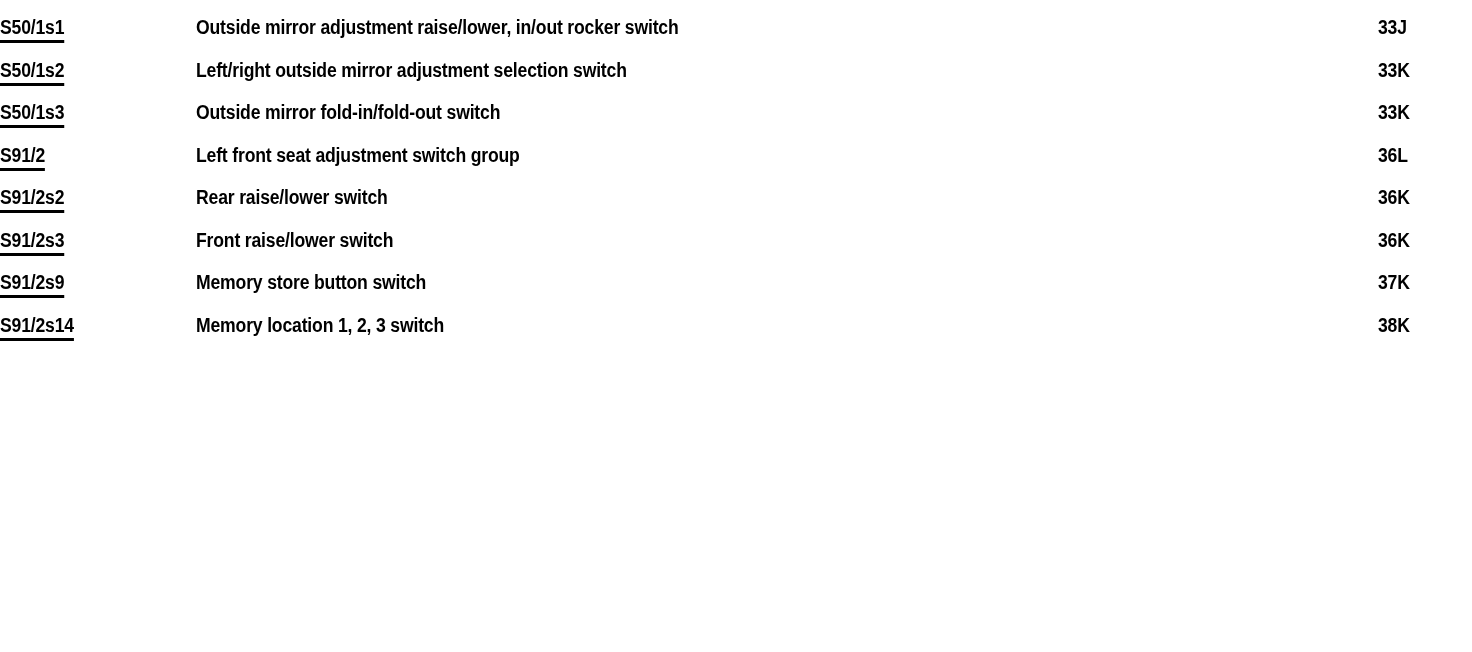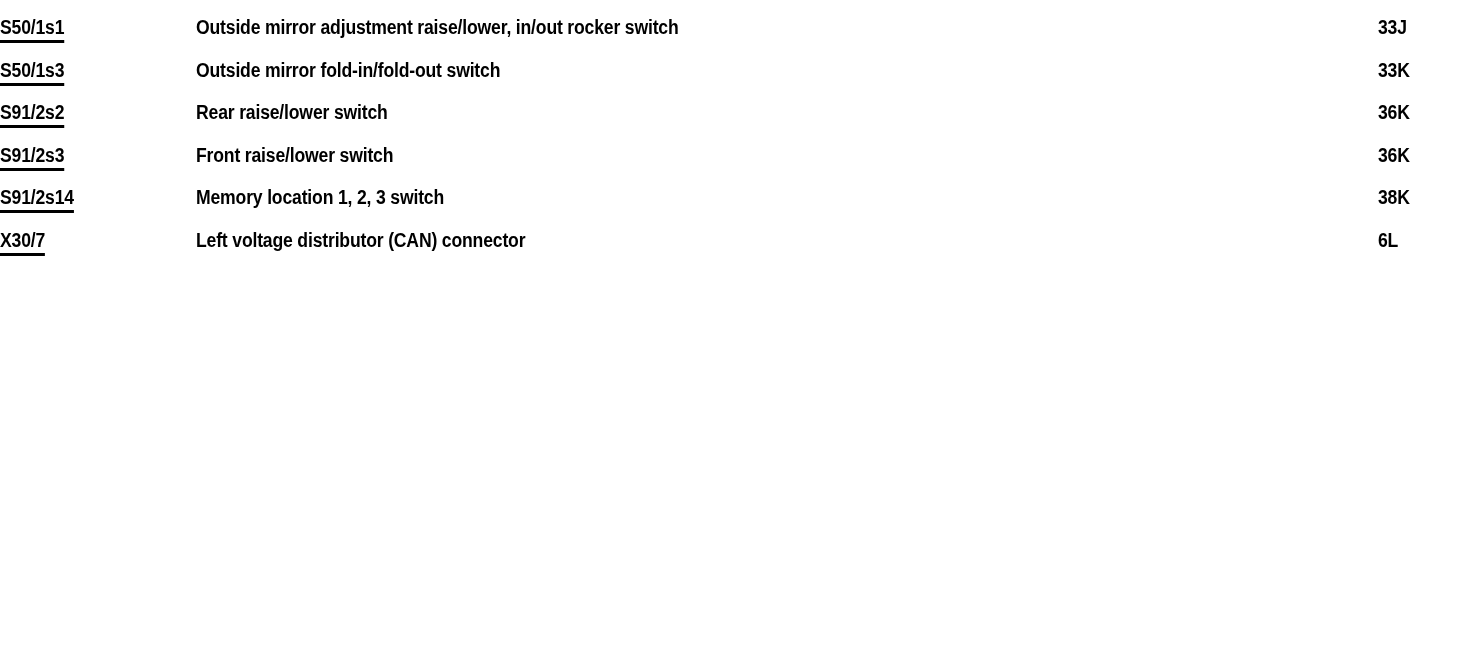--- a/index.html
+++ b/index.html
@@ -93,6 +93,11 @@
           <td class="col-ref"><span class="ref-text">33J</span></td>
         </tr>
         <tr>
+          <td class="col-code"><a class="code-link" href="#">S50/1s2</a></td>
+          <td class="col-desc"><span class="desc-text">Left/right outside mirror adjustment selection switch</span></td>
+          <td class="col-ref"><span class="ref-text">33K</span></td>
+        </tr>
+        <tr>
           <td class="col-code"><a class="code-link" href="#">S50/1s3</a></td>
           <td class="col-desc"><span class="desc-text">Outside mirror fold-in/fold-out switch</span></td>
           <td class="col-ref"><span class="ref-text">33K</span></td>

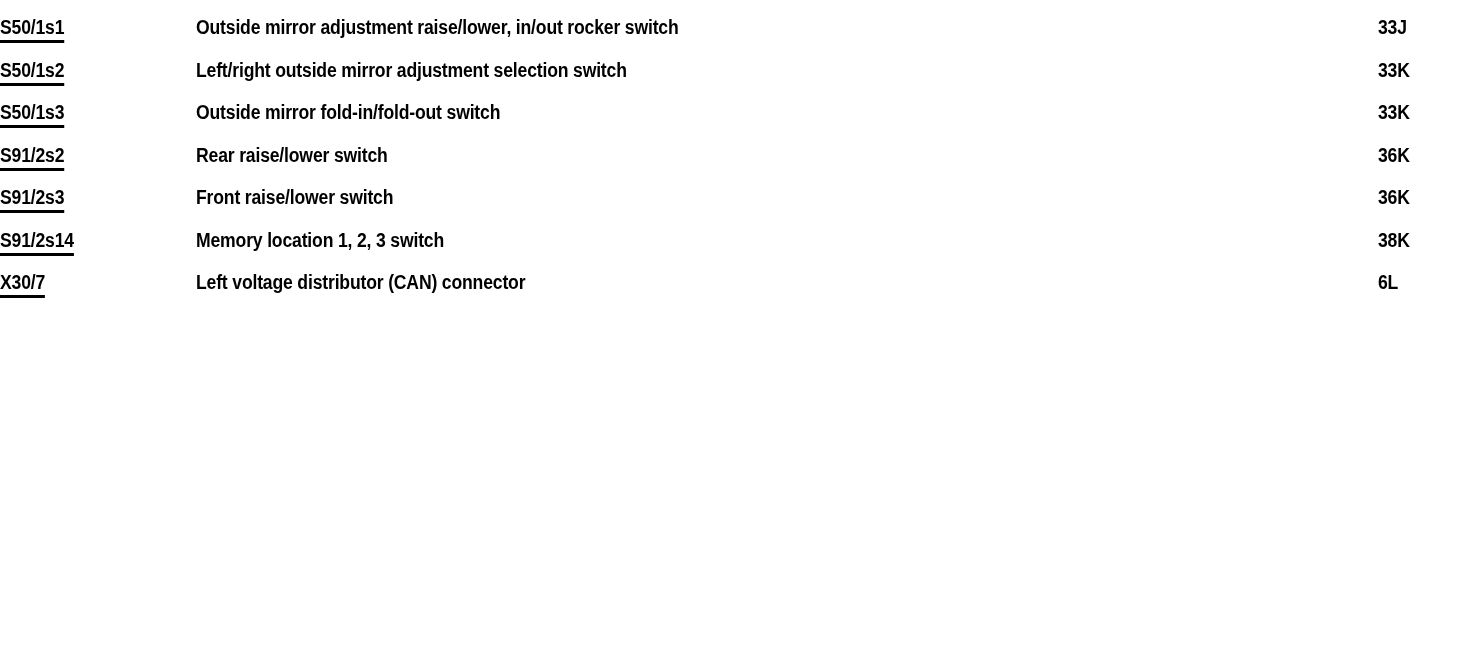--- a/index.html
+++ b/index.html
@@ -103,6 +103,11 @@
           <td class="col-ref"><span class="ref-text">33K</span></td>
         </tr>
         <tr>
+          <td class="col-code"><a class="code-link" href="#">S91/2</a></td>
+          <td class="col-desc"><span class="desc-text">Left front seat adjustment switch group</span></td>
+          <td class="col-ref"><span class="ref-text">36L</span></td>
+        </tr>
+        <tr>
           <td class="col-code"><a class="code-link" href="#">S91/2s2</a></td>
           <td class="col-desc"><span class="desc-text">Rear raise/lower switch</span></td>
           <td class="col-ref"><span class="ref-text">36K</span></td>

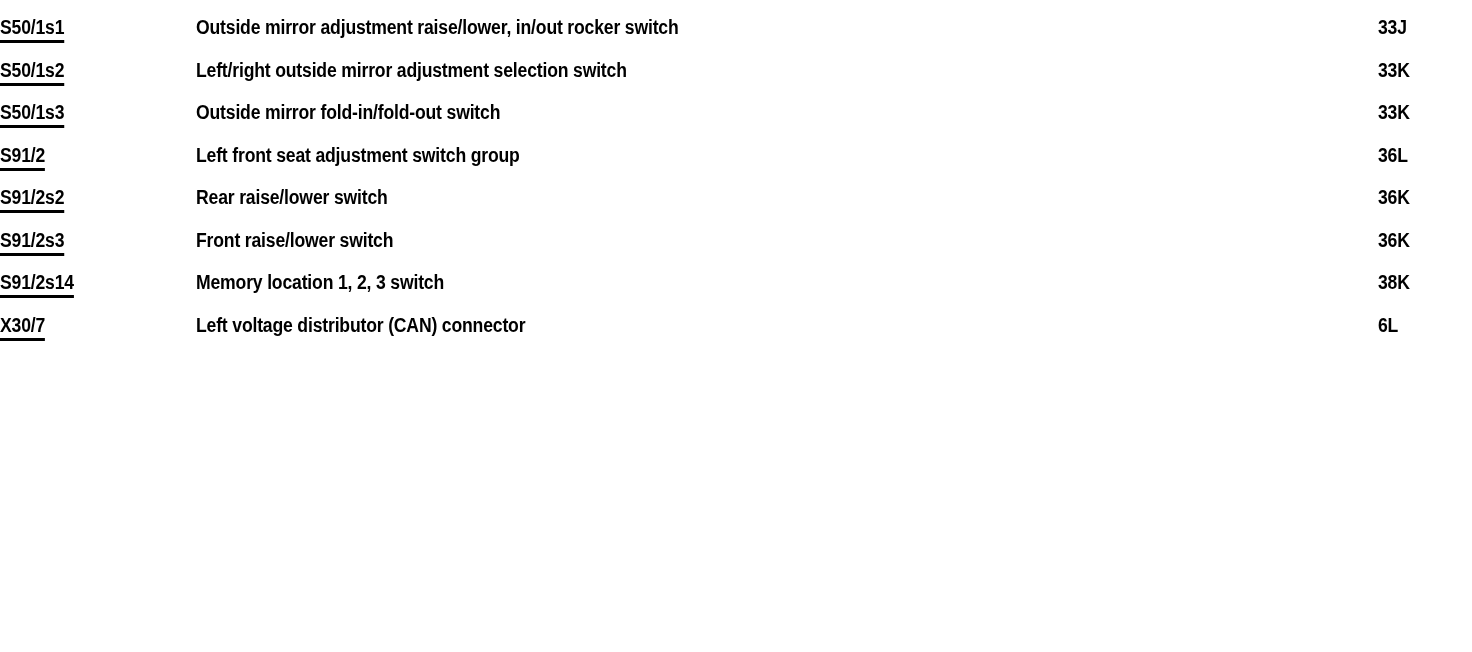--- a/index.html
+++ b/index.html
@@ -118,6 +118,11 @@
           <td class="col-ref"><span class="ref-text">36K</span></td>
         </tr>
         <tr>
+          <td class="col-code"><a class="code-link" href="#">S91/2s9</a></td>
+          <td class="col-desc"><span class="desc-text">Memory store button switch</span></td>
+          <td class="col-ref"><span class="ref-text">37K</span></td>
+        </tr>
+        <tr>
           <td class="col-code"><a class="code-link" href="#">S91/2s14</a></td>
           <td class="col-desc"><span class="desc-text">Memory location 1, 2, 3 switch</span></td>
           <td class="col-ref"><span class="ref-text">38K</span></td>

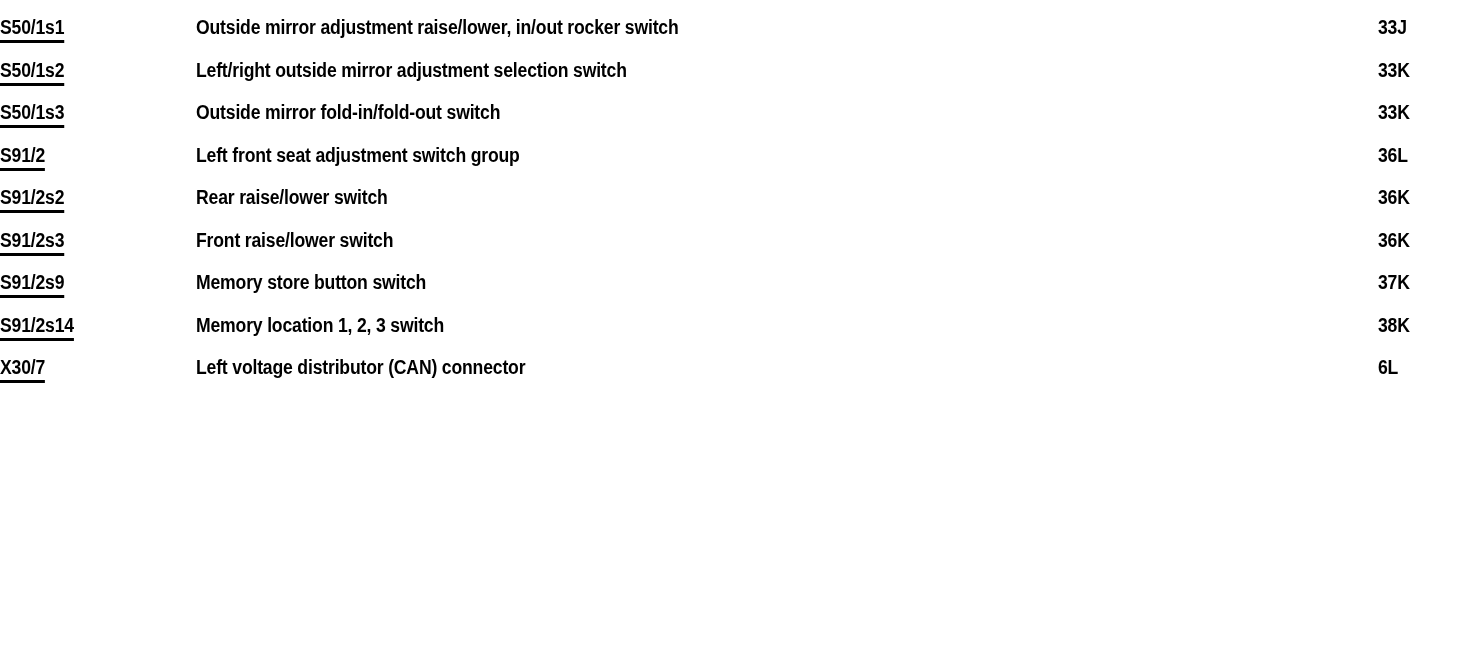--- a/index.html
+++ b/index.html
@@ -127,11 +127,6 @@
           <td class="col-desc"><span class="desc-text">Memory location 1, 2, 3 switch</span></td>
           <td class="col-ref"><span class="ref-text">38K</span></td>
         </tr>
-        <tr>
-          <td class="col-code"><a class="code-link" href="#">X30/7</a></td>
-          <td class="col-desc"><span class="desc-text">Left voltage distributor (CAN) connector</span></td>
-          <td class="col-ref"><span class="ref-text">6L</span></td>
-        </tr>
       </tbody>
   </table>
 </div>

